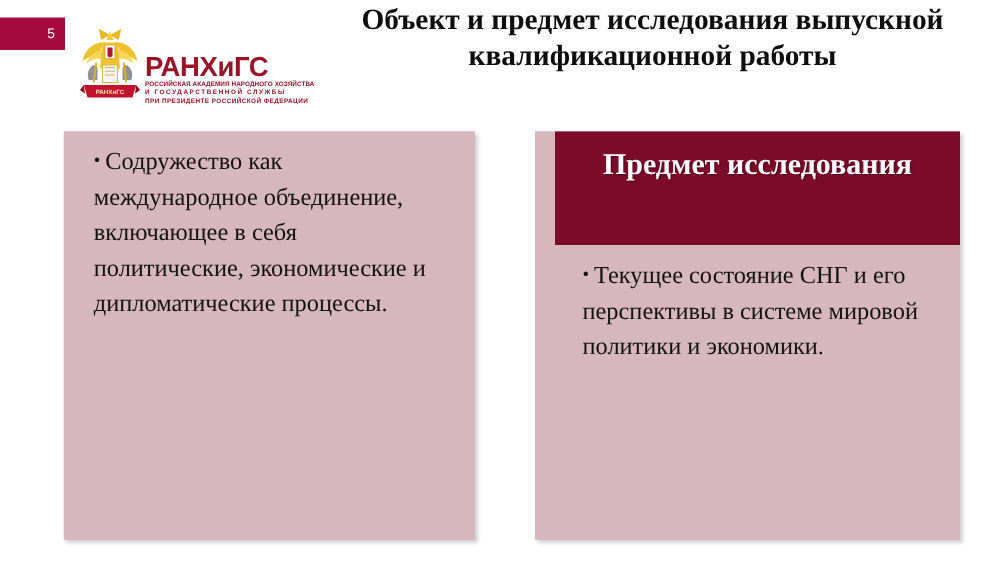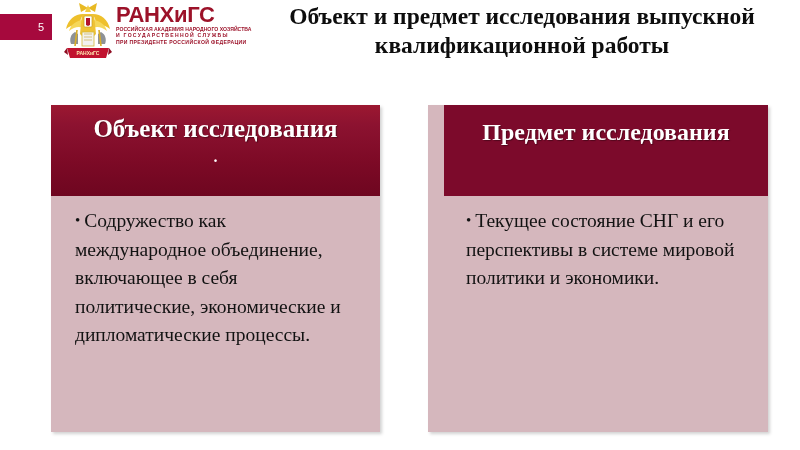--- a/index.html
+++ b/index.html
@@ -36,11 +36,11 @@
   #logo-block {
     position: absolute;
     left: 62px;
-    top: 0;
+    top: 18px;
     width: 180px;
     height: 66px;
     display: flex;
-    align-items: flex-start;
+    align-items: flex-end;
   }
   #emblem-icon {
     width: 52px;

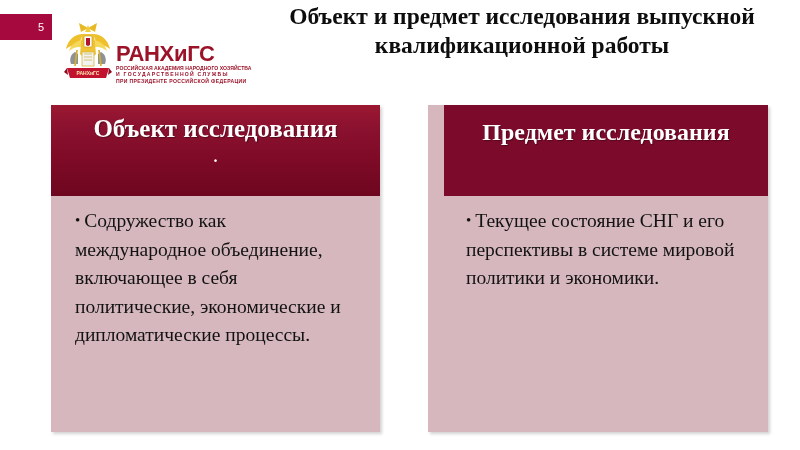--- a/index.html
+++ b/index.html
@@ -206,10 +206,6 @@
 <div id="slide-title">Объект и предмет исследования выпускной квалификационной работы</div>
 
 <div class="card" id="card-object">
-  <div class="card-header">
-    <span>Объект исследования</span>
-    <span class="header-dot">.</span>
-  </div>
   <div class="card-body">
     <ul class="bullet-list">
       <li class="bullet-item">

